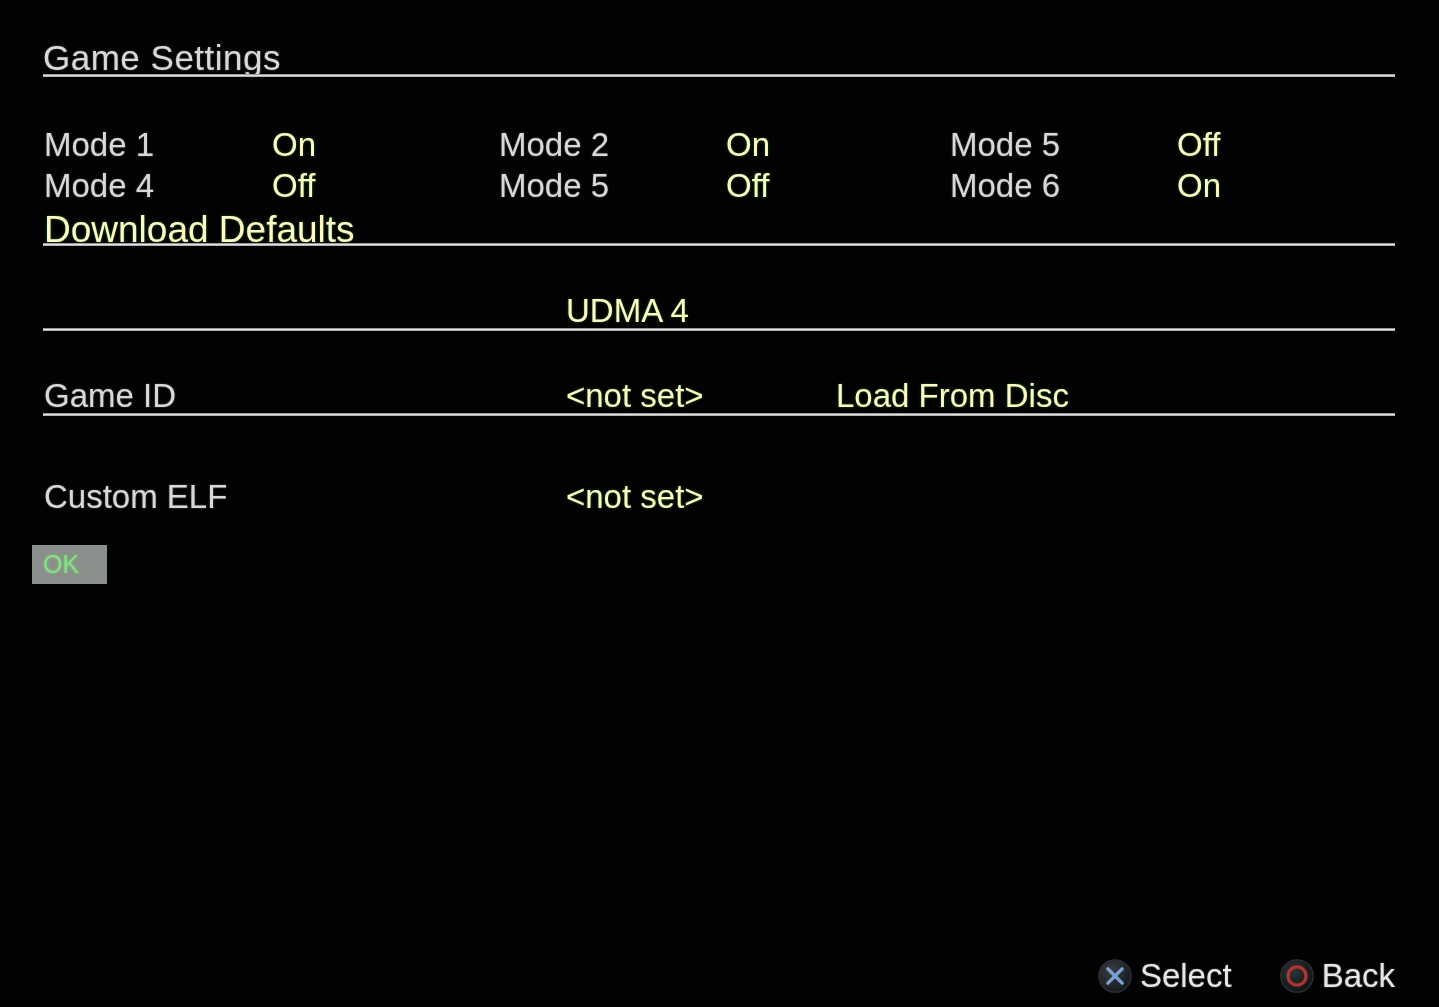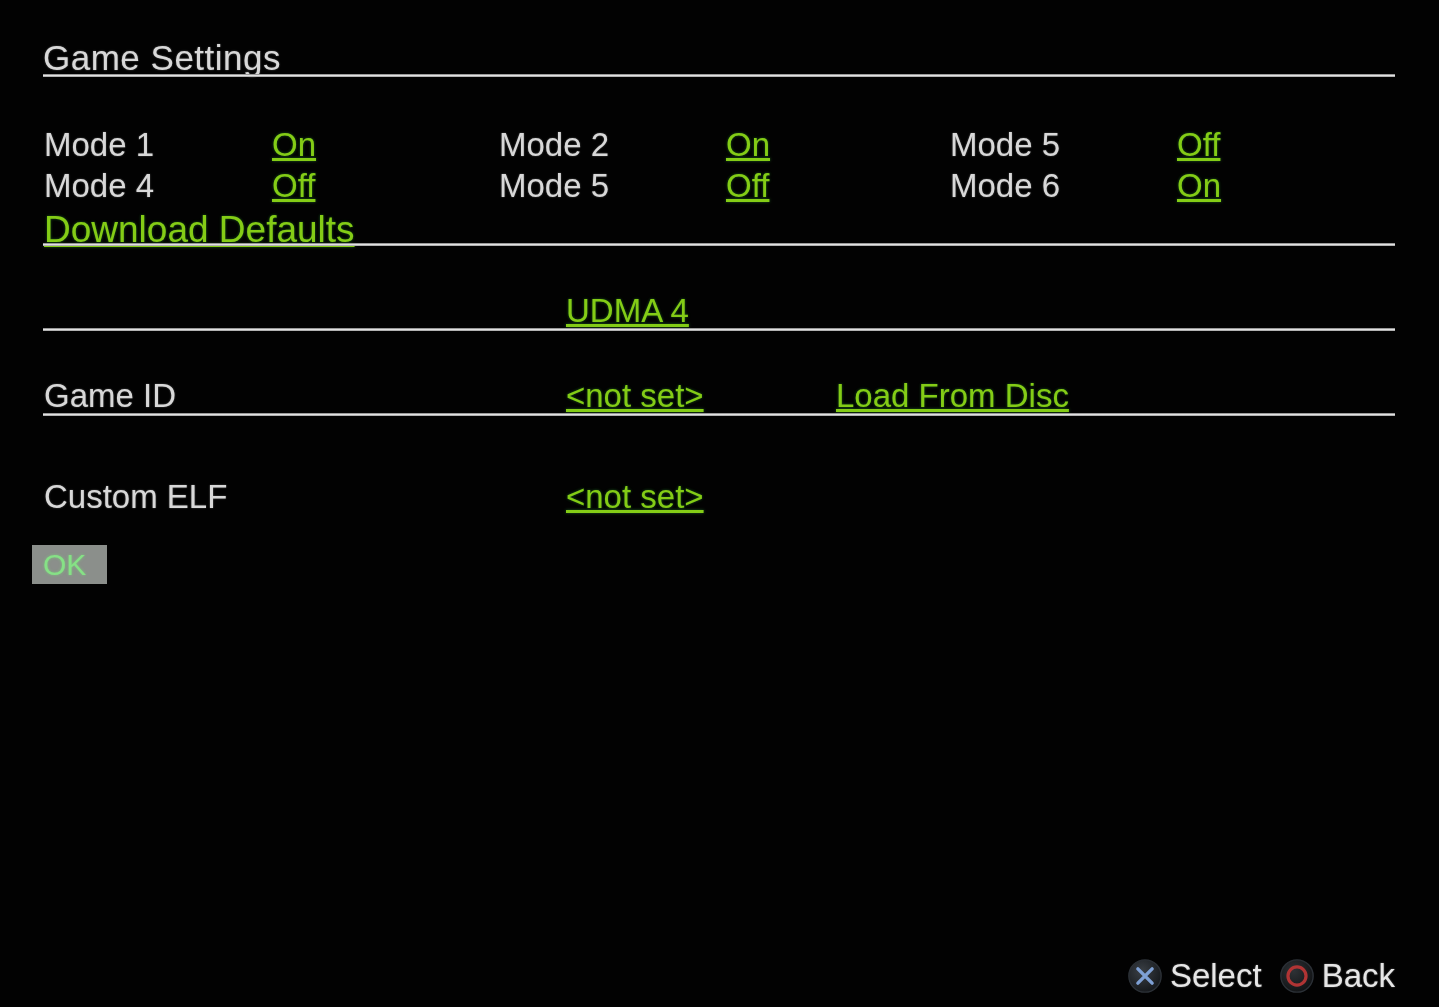--- a/index.html
+++ b/index.html
@@ -25,10 +25,9 @@
     white-space: nowrap;
   }
   .val {
-    color: #84cc16;
+    color: #fef9c3;
     text-shadow: 0 0 3px rgba(60,200,60,0.45);
     white-space: nowrap;
-    text-decoration: underline;
   }
 
   

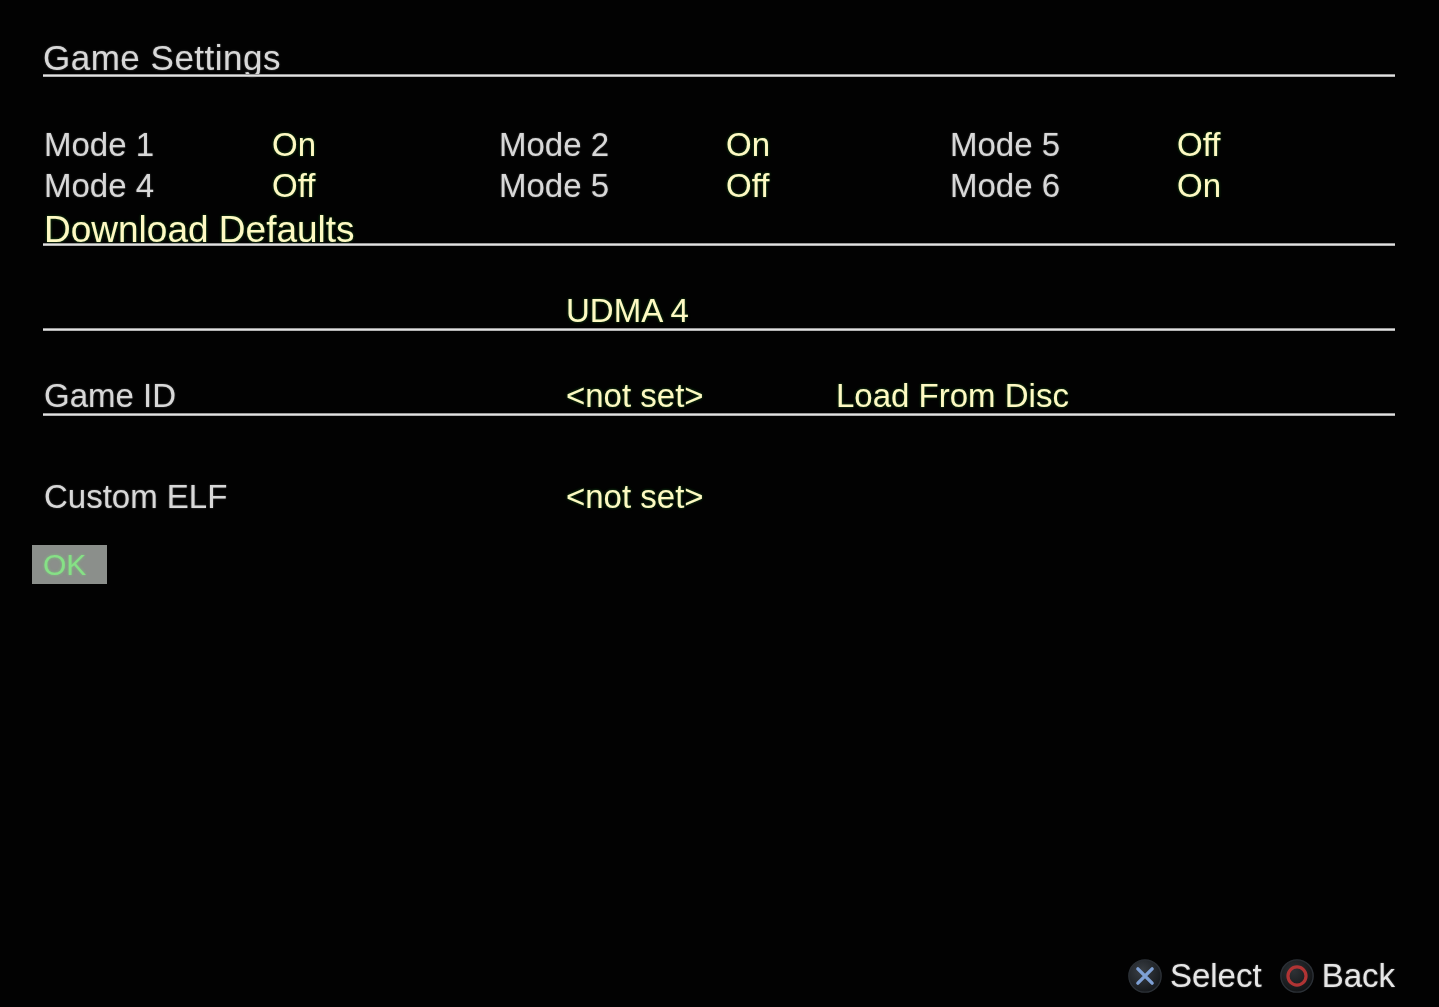--- a/index.html
+++ b/index.html
@@ -100,7 +100,7 @@
     box-sizing: border-box;
   }
   #ok-button .ok-text {
-    font-size: 30px;
+    font-size: 25px;
     color: #86e186;
     text-shadow: 0 0 3px rgba(120,230,120,0.6);
   }

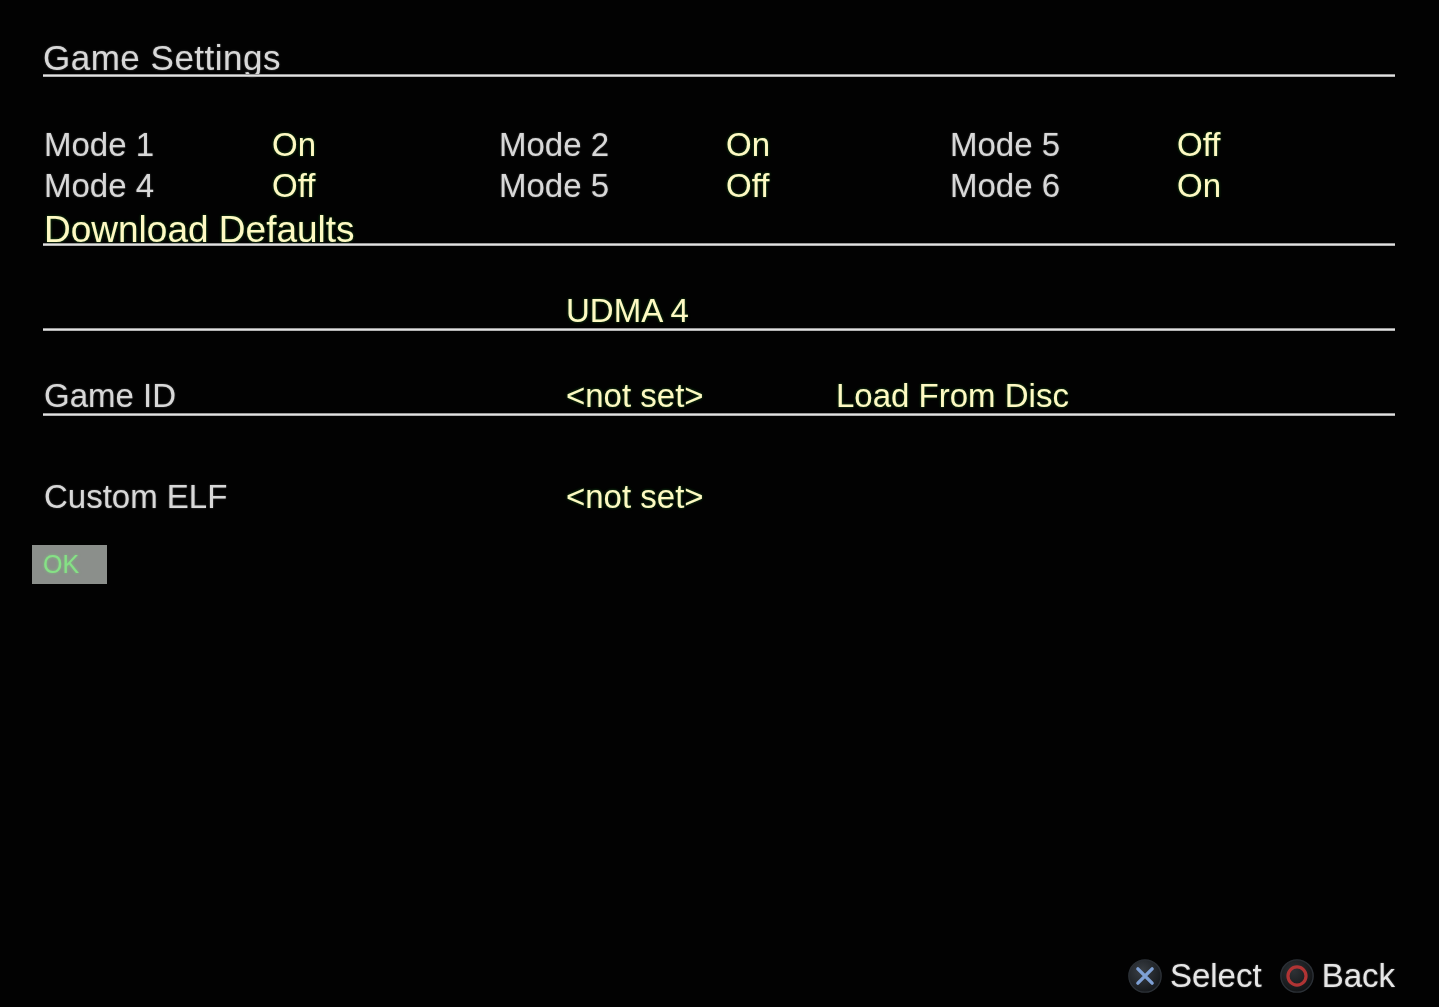--- a/index.html
+++ b/index.html
@@ -112,7 +112,7 @@
     bottom: 12px;
     display: flex;
     align-items: flex-start;
-    gap: 16px;
+    gap: 46px;
   }
   .hint {
     display: flex;

